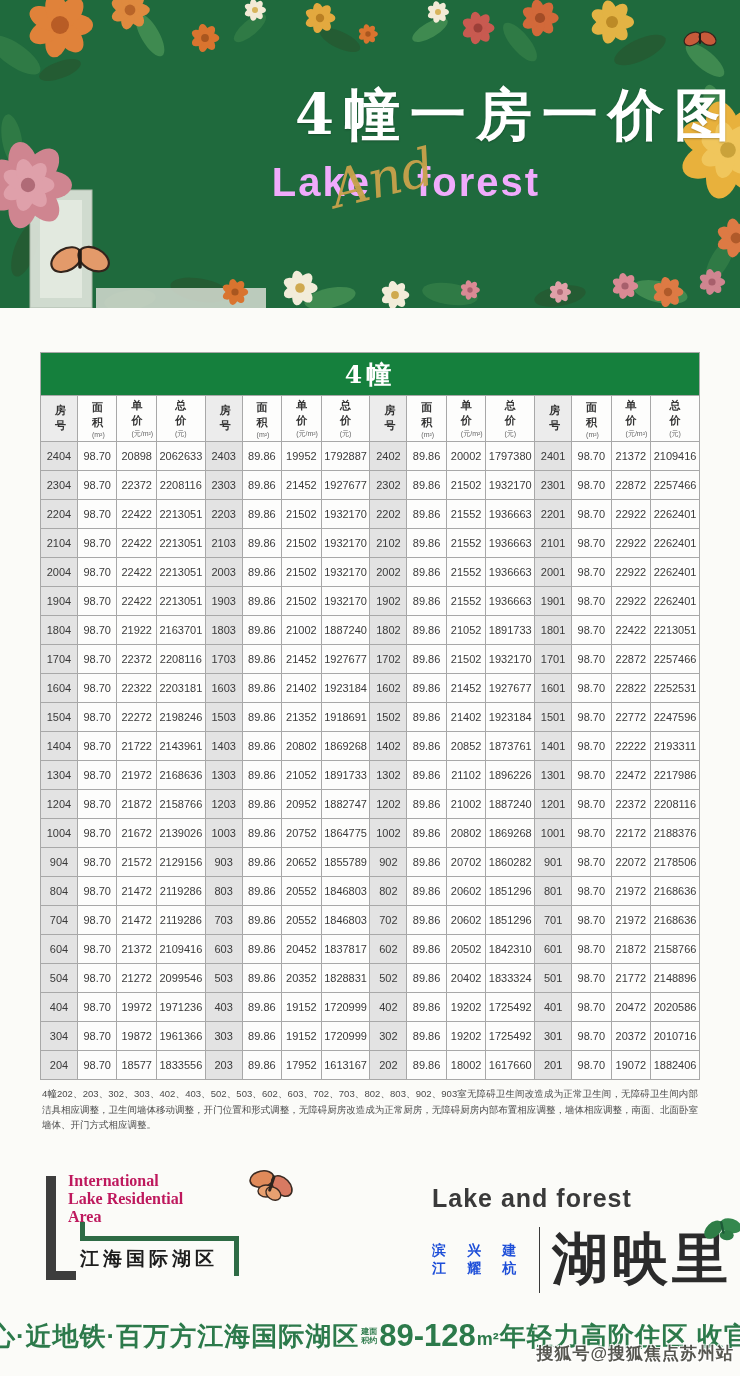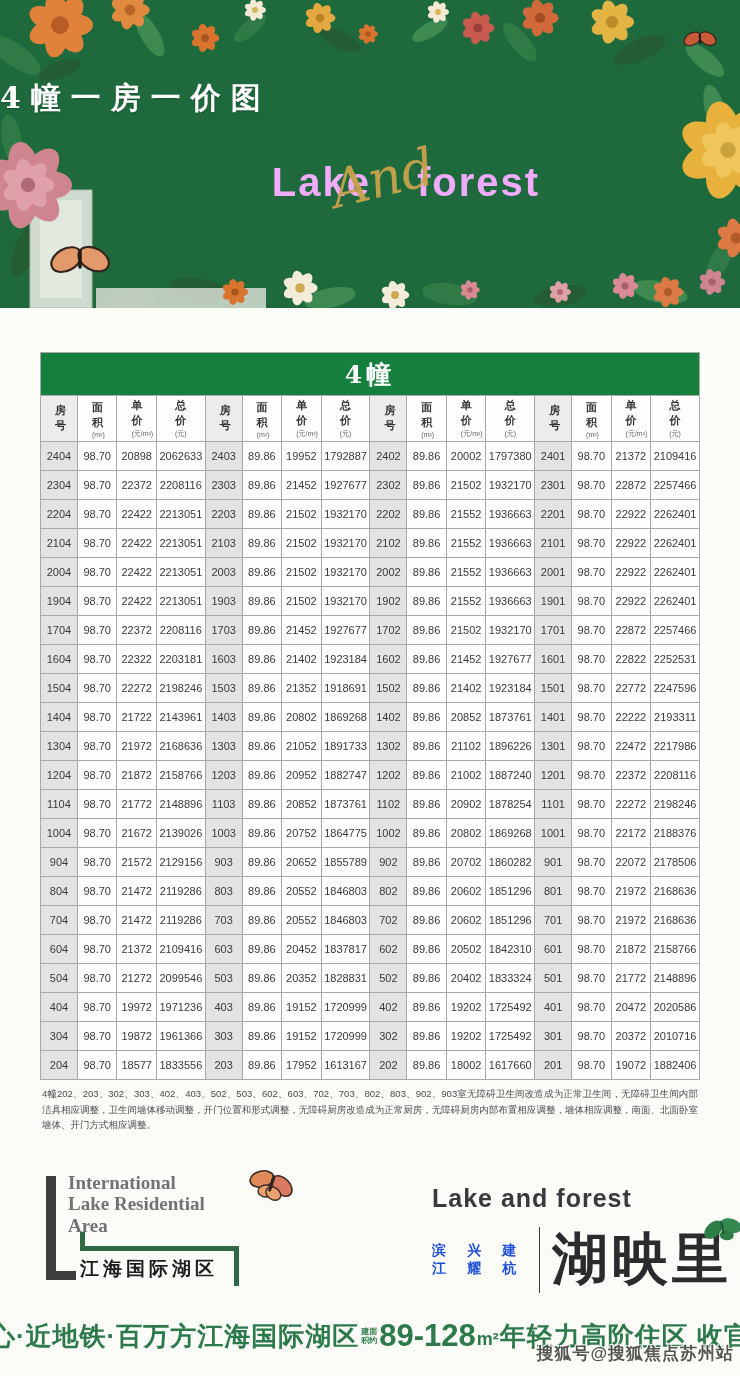--- a/index.html
+++ b/index.html
@@ -11,8 +11,8 @@
   .banner{position:absolute;left:0;top:0;width:740px;height:308px;background:#1f6a3d;overflow:hidden;}
   .banner svg.decor{position:absolute;left:0;top:0;}
   .banner-title{
-    position:absolute;top:78px;left:0;width:100%;text-align:left;color:#ffffff;
-    font-family:"DejaVu Serif","Liberation Serif",serif;font-size:30px;font-weight:600;letter-spacing:10px;
+    position:absolute;top:78px;left:0;width:100%;text-align:right;color:#ffffff;
+    font-family:"DejaVu Serif","Liberation Serif",serif;font-size:56px;font-weight:600;letter-spacing:10px;
     text-shadow:0 1px 2px rgba(0,0,0,.25);
   }
   .banner-logo{

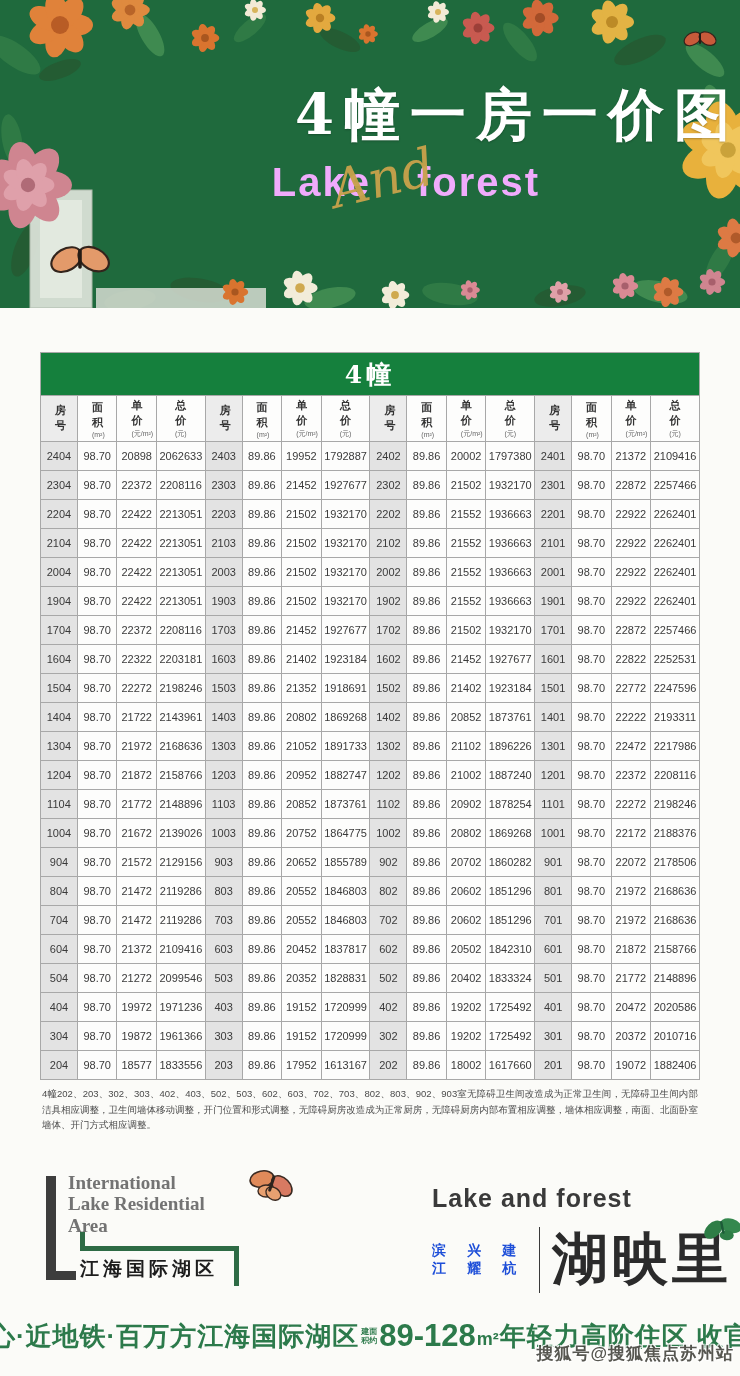--- a/index.html
+++ b/index.html
@@ -505,6 +505,24 @@
           <td>98.70</td>
           <td>22922</td>
           <td>2262401</td>
+        </tr>
+        <tr>
+          <td class="c-room">1804</td>
+          <td>98.70</td>
+          <td>21922</td>
+          <td>2163701</td>
+          <td class="c-room">1803</td>
+          <td>89.86</td>
+          <td>21002</td>
+          <td>1887240</td>
+          <td class="c-room">1802</td>
+          <td>89.86</td>
+          <td>21052</td>
+          <td>1891733</td>
+          <td class="c-room">1801</td>
+          <td>98.70</td>
+          <td>22422</td>
+          <td>2213051</td>
         </tr>
         <tr>
           <td class="c-room">1704</td>

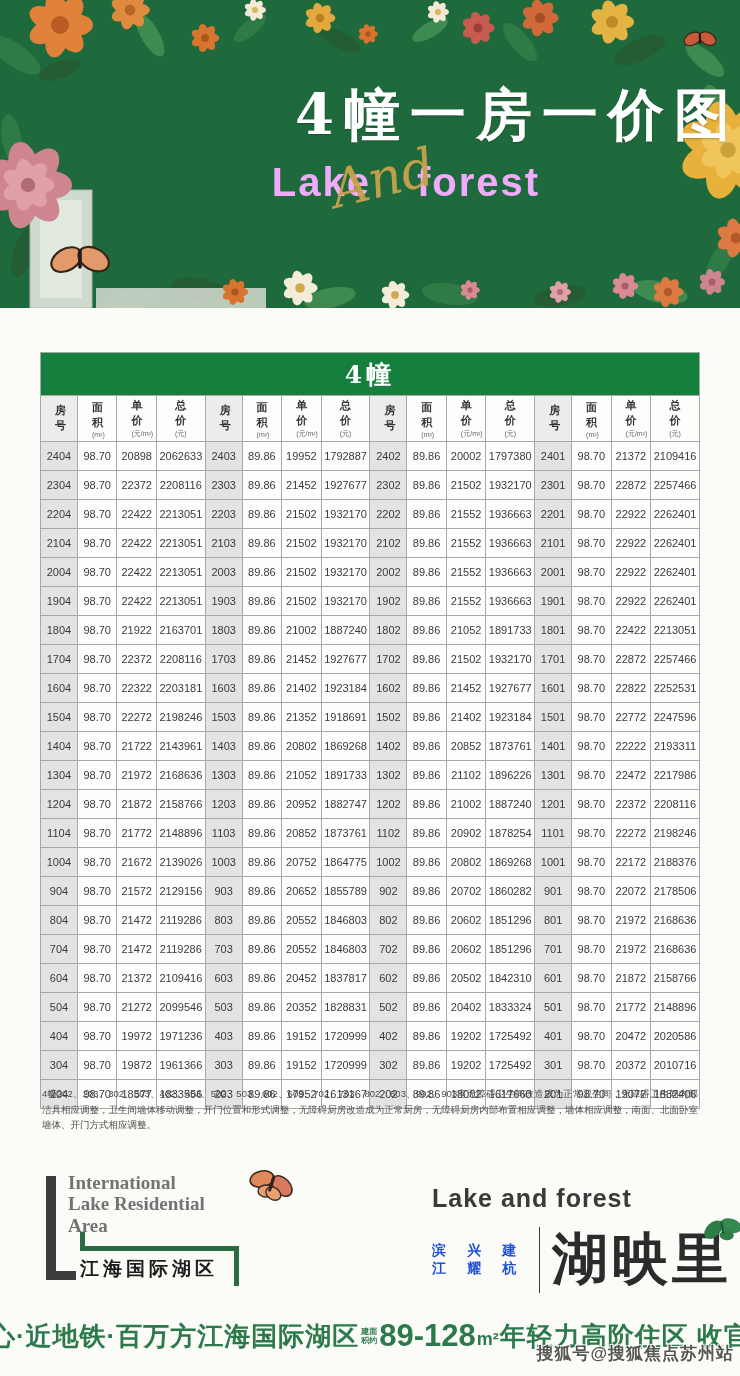--- a/index.html
+++ b/index.html
@@ -631,24 +631,6 @@
           <td>98.70</td>
           <td>22372</td>
           <td>2208116</td>
-        </tr>
-        <tr>
-          <td class="c-room">1104</td>
-          <td>98.70</td>
-          <td>21772</td>
-          <td>2148896</td>
-          <td class="c-room">1103</td>
-          <td>89.86</td>
-          <td>20852</td>
-          <td>1873761</td>
-          <td class="c-room">1102</td>
-          <td>89.86</td>
-          <td>20902</td>
-          <td>1878254</td>
-          <td class="c-room">1101</td>
-          <td>98.70</td>
-          <td>22272</td>
-          <td>2198246</td>
         </tr>
         <tr>
           <td class="c-room">1004</td>

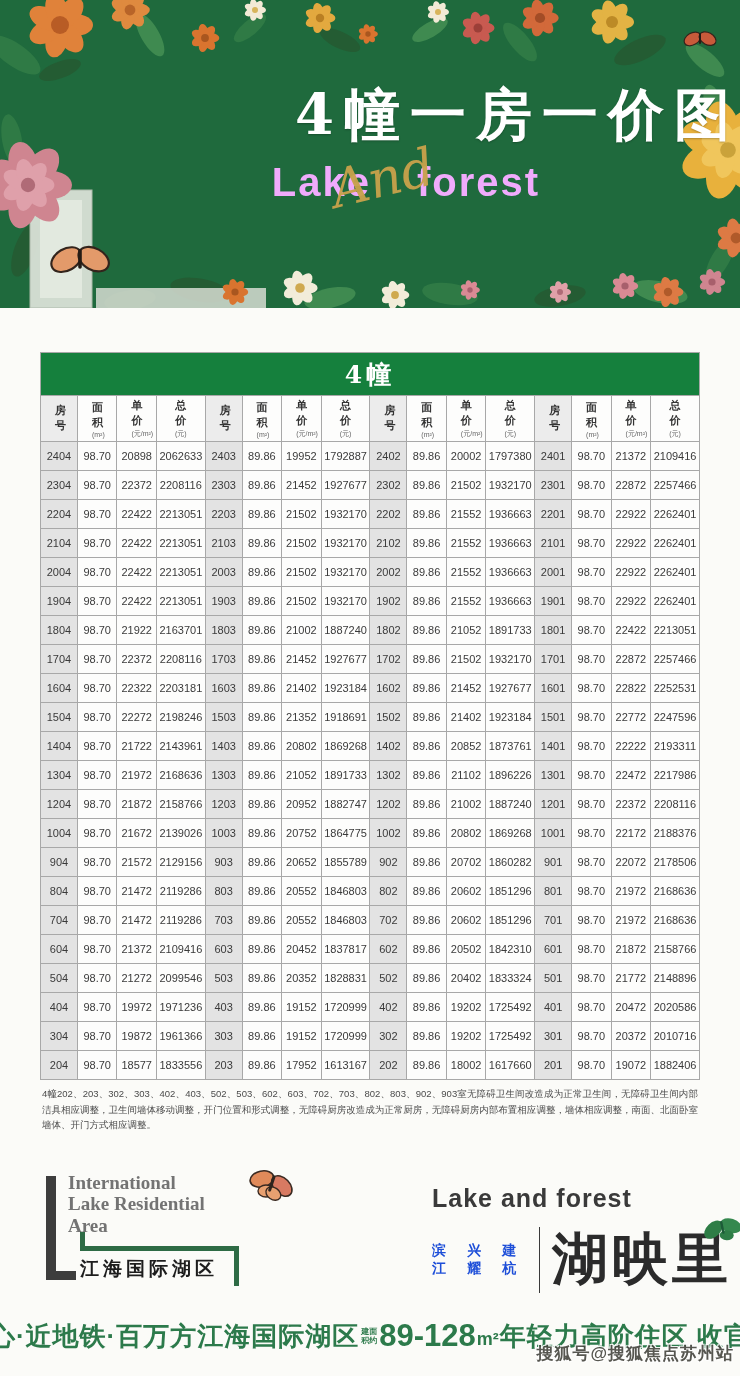--- a/index.html
+++ b/index.html
@@ -47,7 +47,7 @@
   .logo-left{position:absolute;left:46px;top:1172px;width:230px;}
   .lbar{position:absolute;left:0;top:4px;width:10px;height:104px;background:#3d3d3d;}
   .lbar::after{content:"";position:absolute;left:0;bottom:0;width:30px;height:9px;background:#3d3d3d;}
-  .ltext{margin-left:22px;font-family:"Liberation Serif",serif;font-weight:700;font-size:19px;line-height:1.12;color:#737373;}
+  .ltext{margin-left:22px;font-family:"Liberation Serif",serif;font-weight:700;font-size:16px;line-height:1.12;color:#be185d;}
   .gbracket{
     margin-left:34px;margin-top:10px;width:138px;position:relative;
     border-top:5px solid #2e6b45;border-right:5px solid #2e6b45;padding:5px 16px 4px 0;

